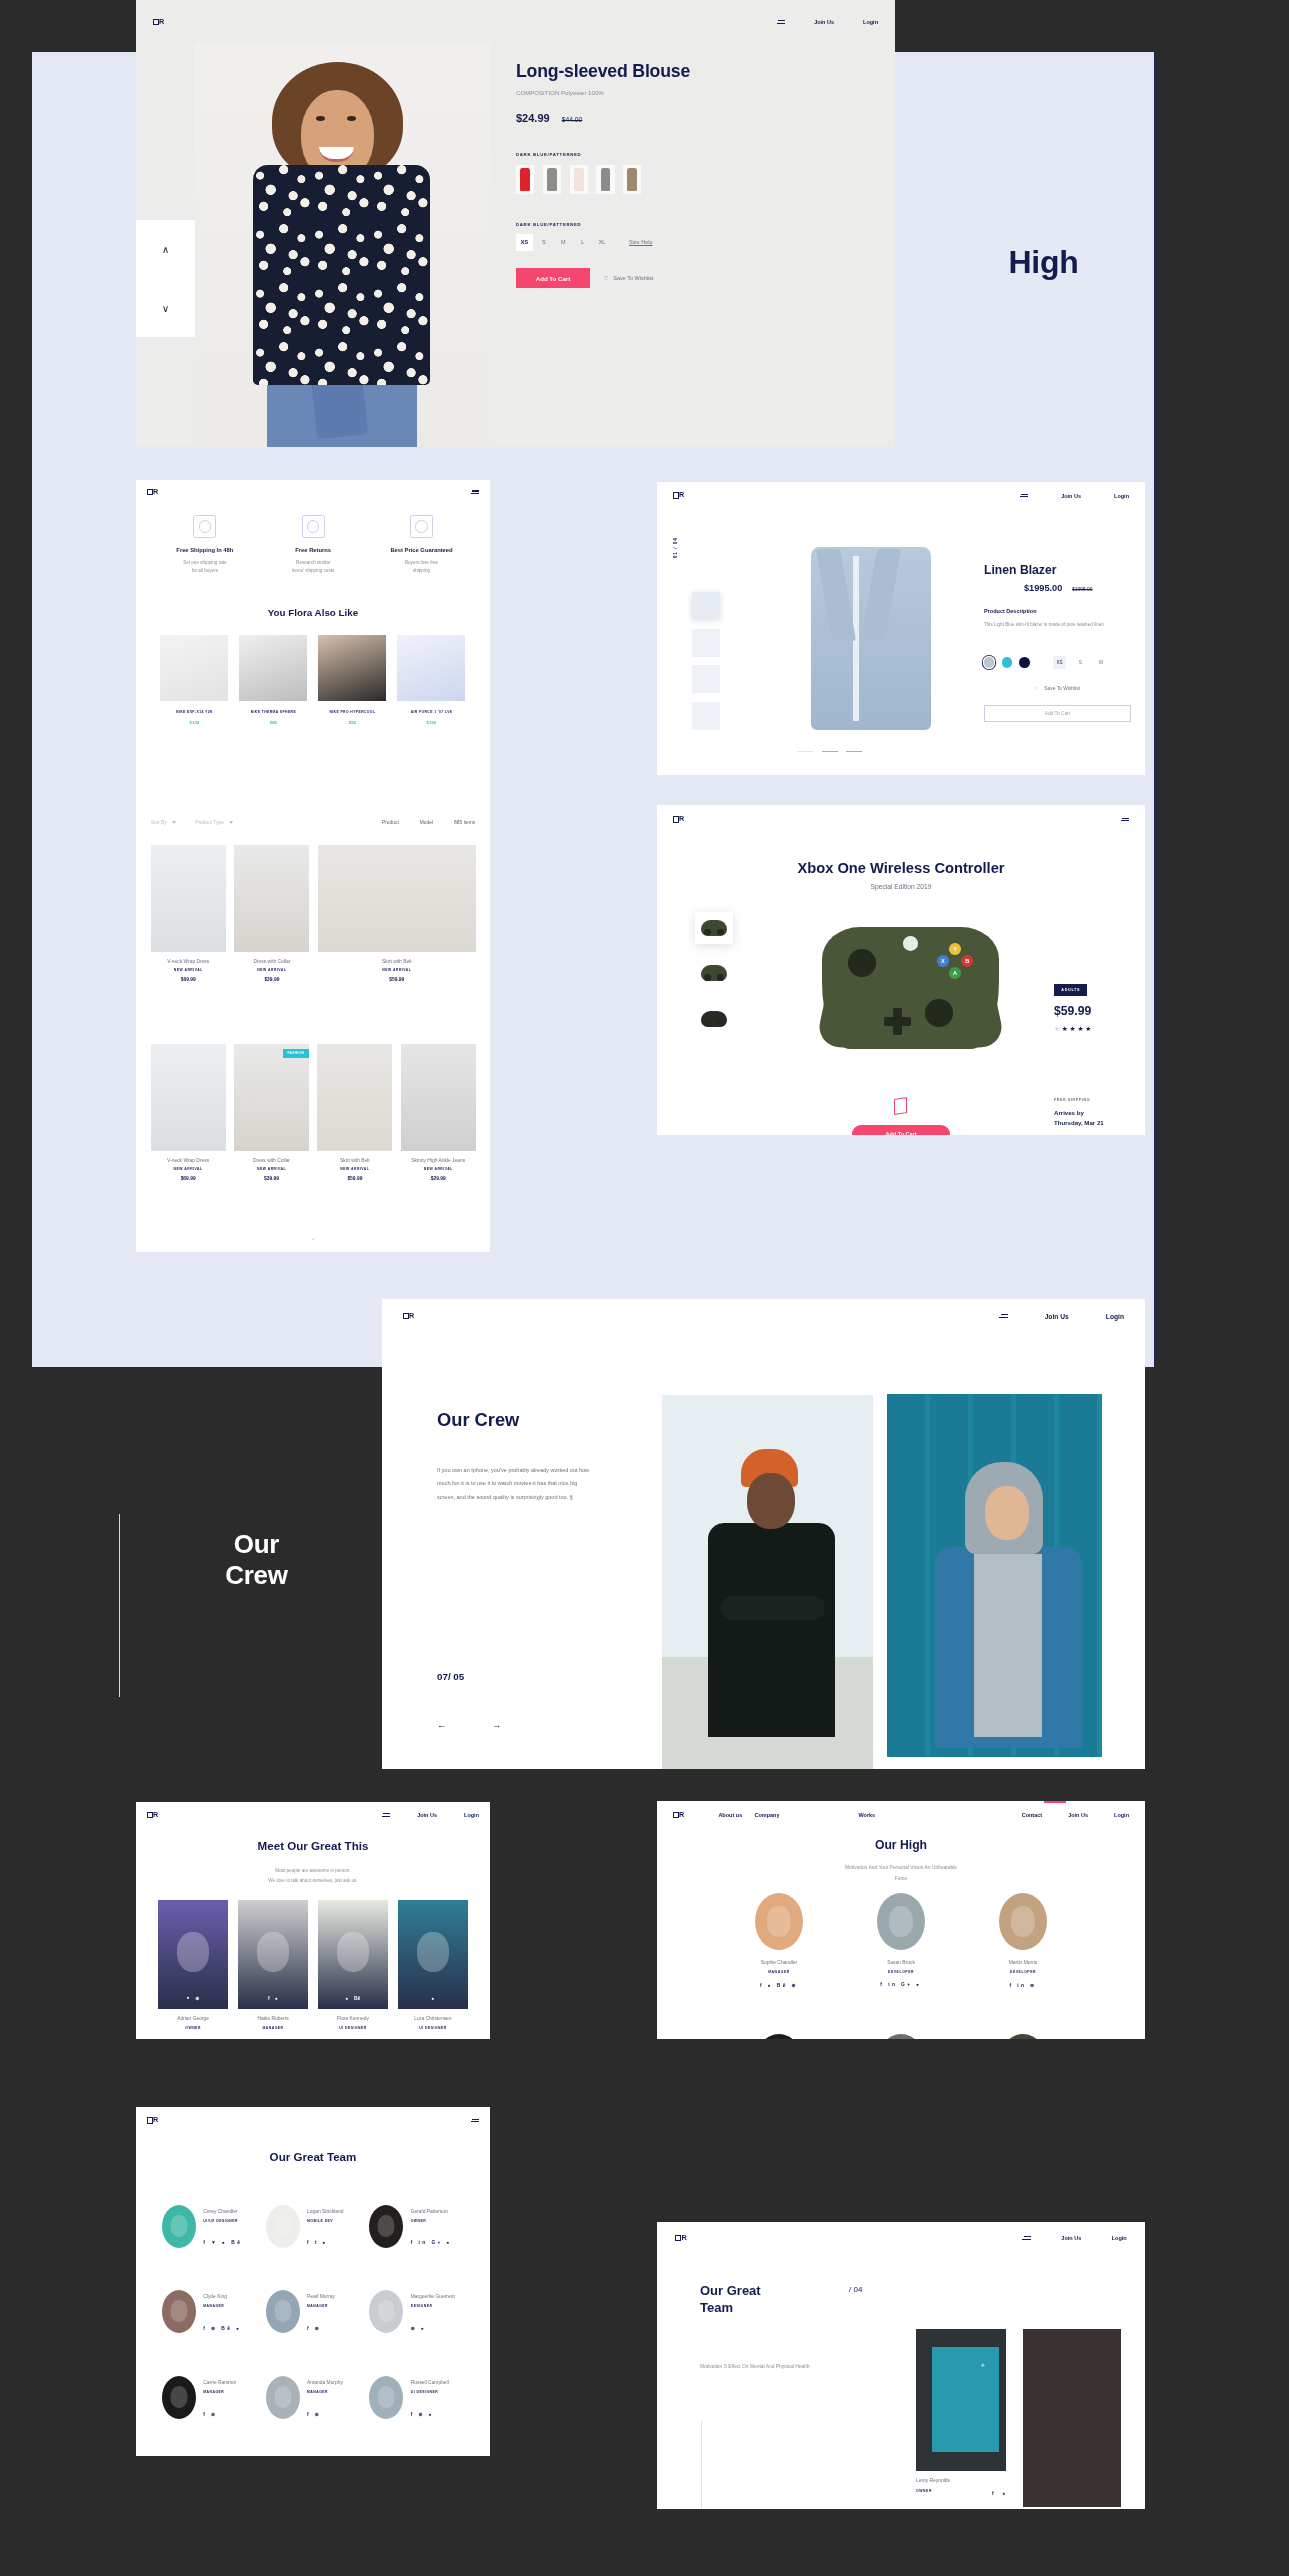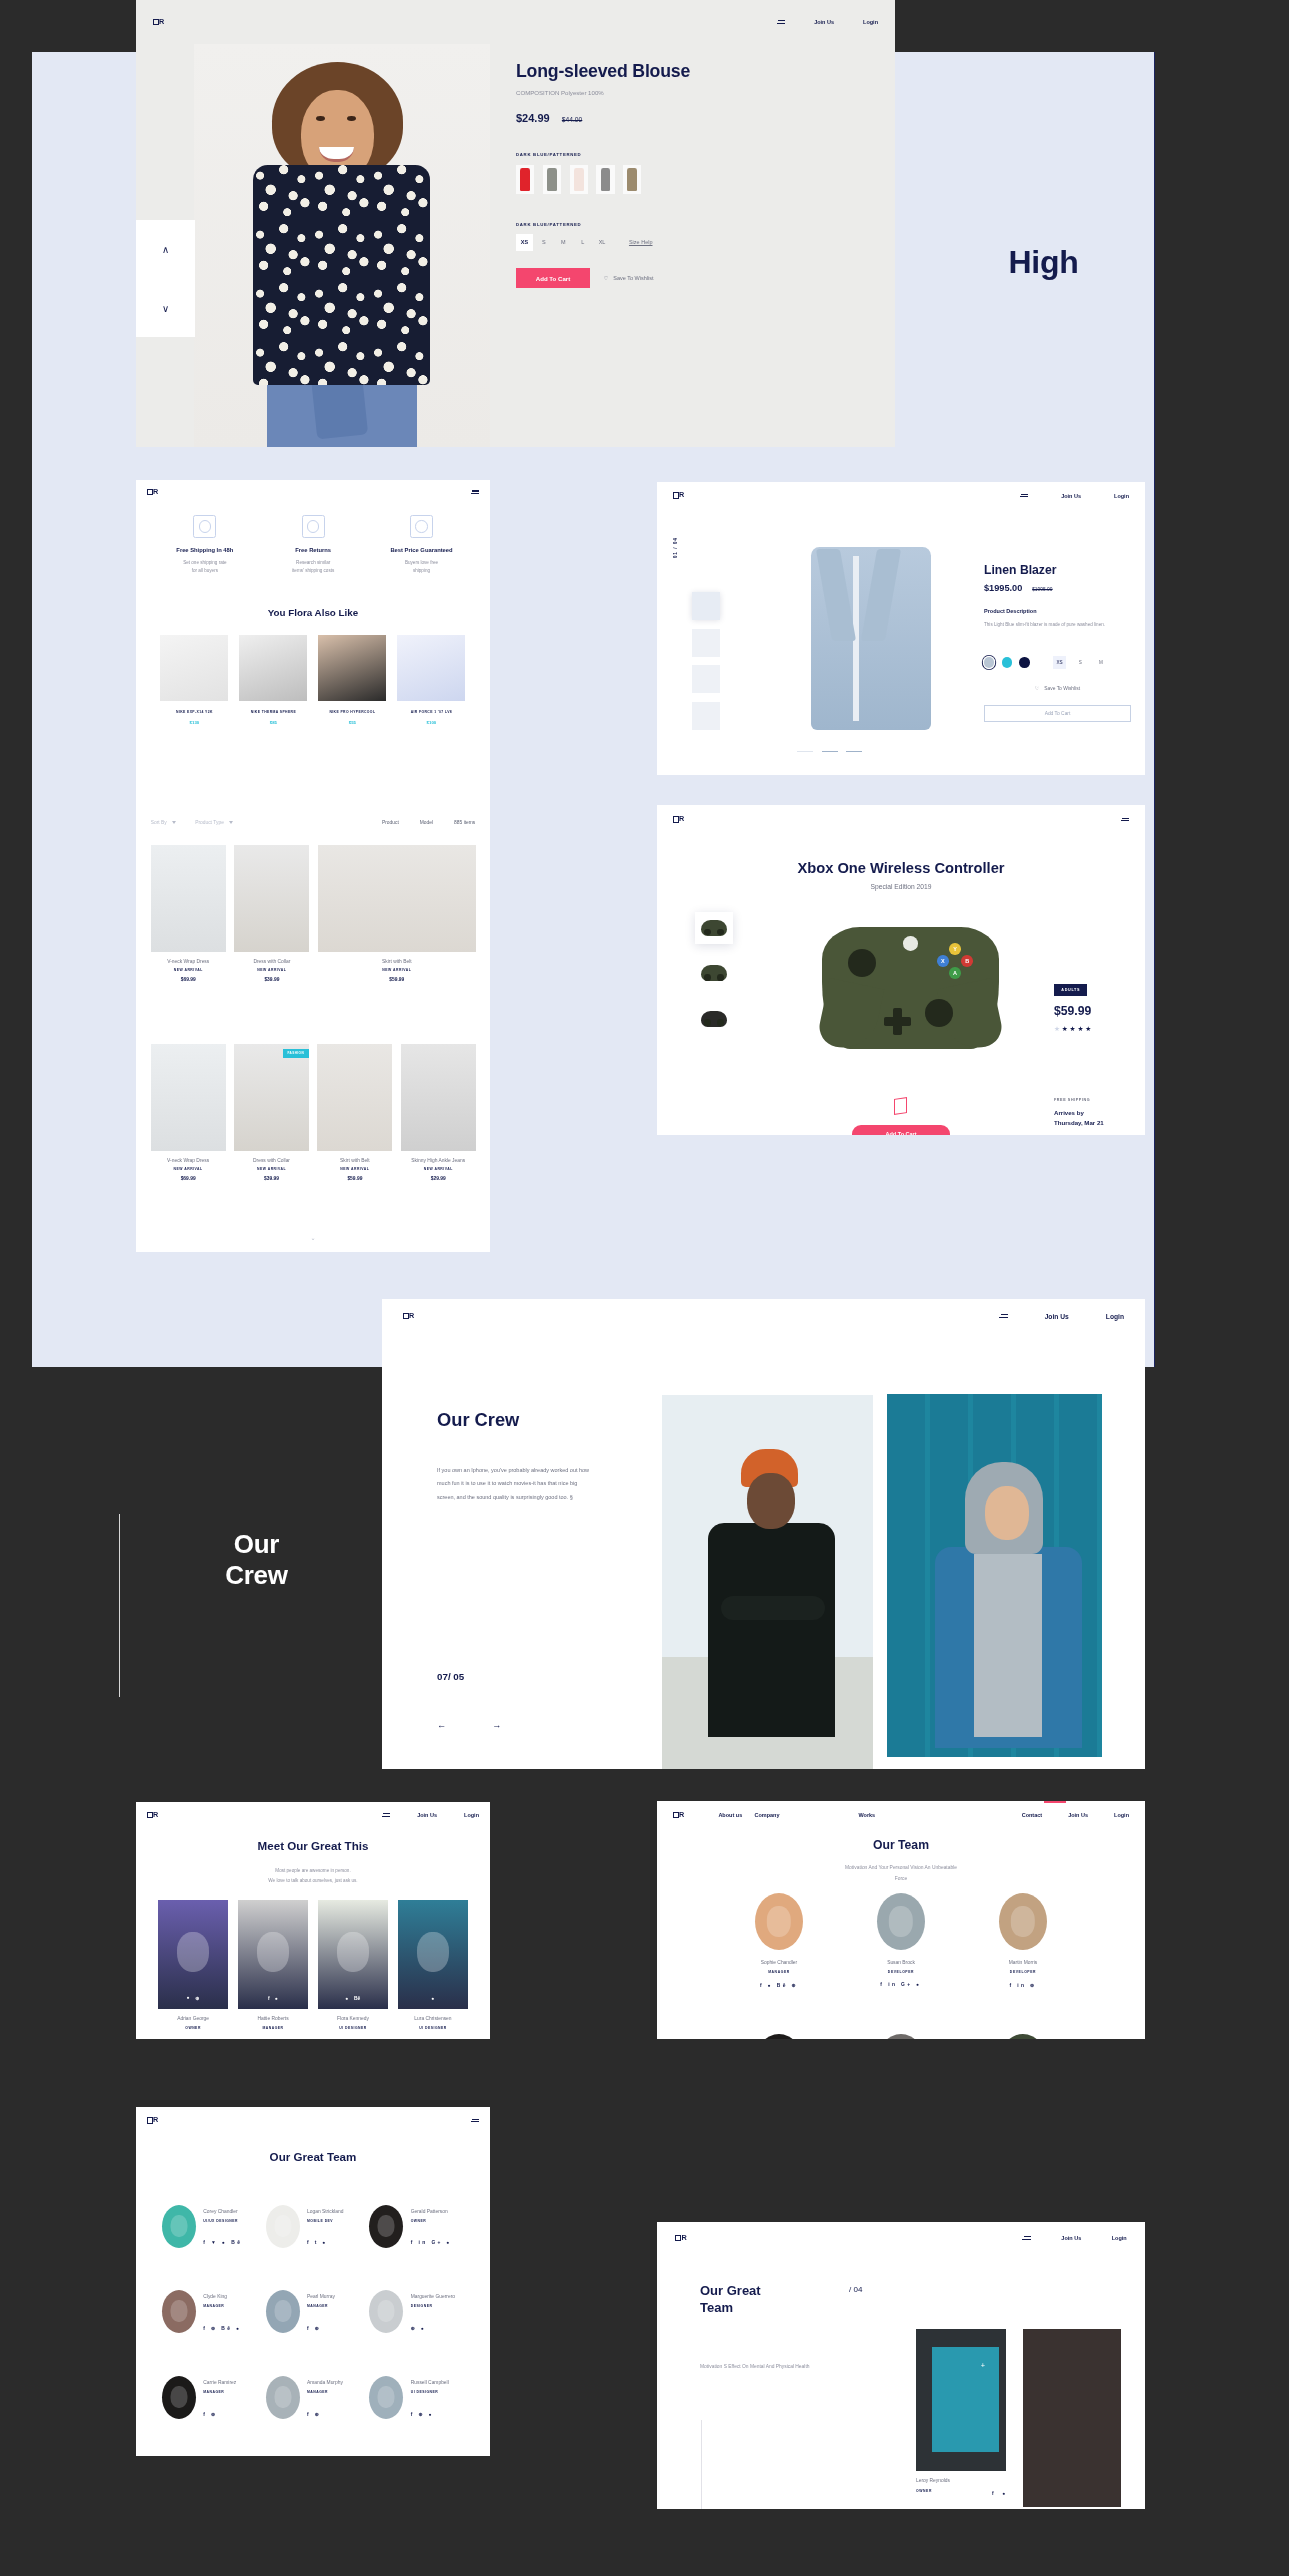--- a/index.html
+++ b/index.html
@@ -143,7 +143,7 @@
   .bzdot.on { background:#9fb2c9;}
   #blazer-info { position:absolute; left:327px; top:81px; width:147px;}
   #blazer-title { font-size:12.2px; font-weight:700; color:#141b4d;}
-  #blazer-price-row { margin-top:6.1px; display:flex; align-items:baseline; gap:9.8px;}
+  #blazer-price-row { margin-top:6.1px; display:flex; align-items:baseline; gap:9.8px;margin-left:40px;}
   #blazer-price { font-size:9.2px; font-weight:700; color:#141b4d;}
   #blazer-old { font-size:4.9px; color:#141b4d; text-decoration:line-through;}
   #blazer-desc-h { margin-top:14.7px; font-size:5.5px; font-weight:700; color:#141b4d;}

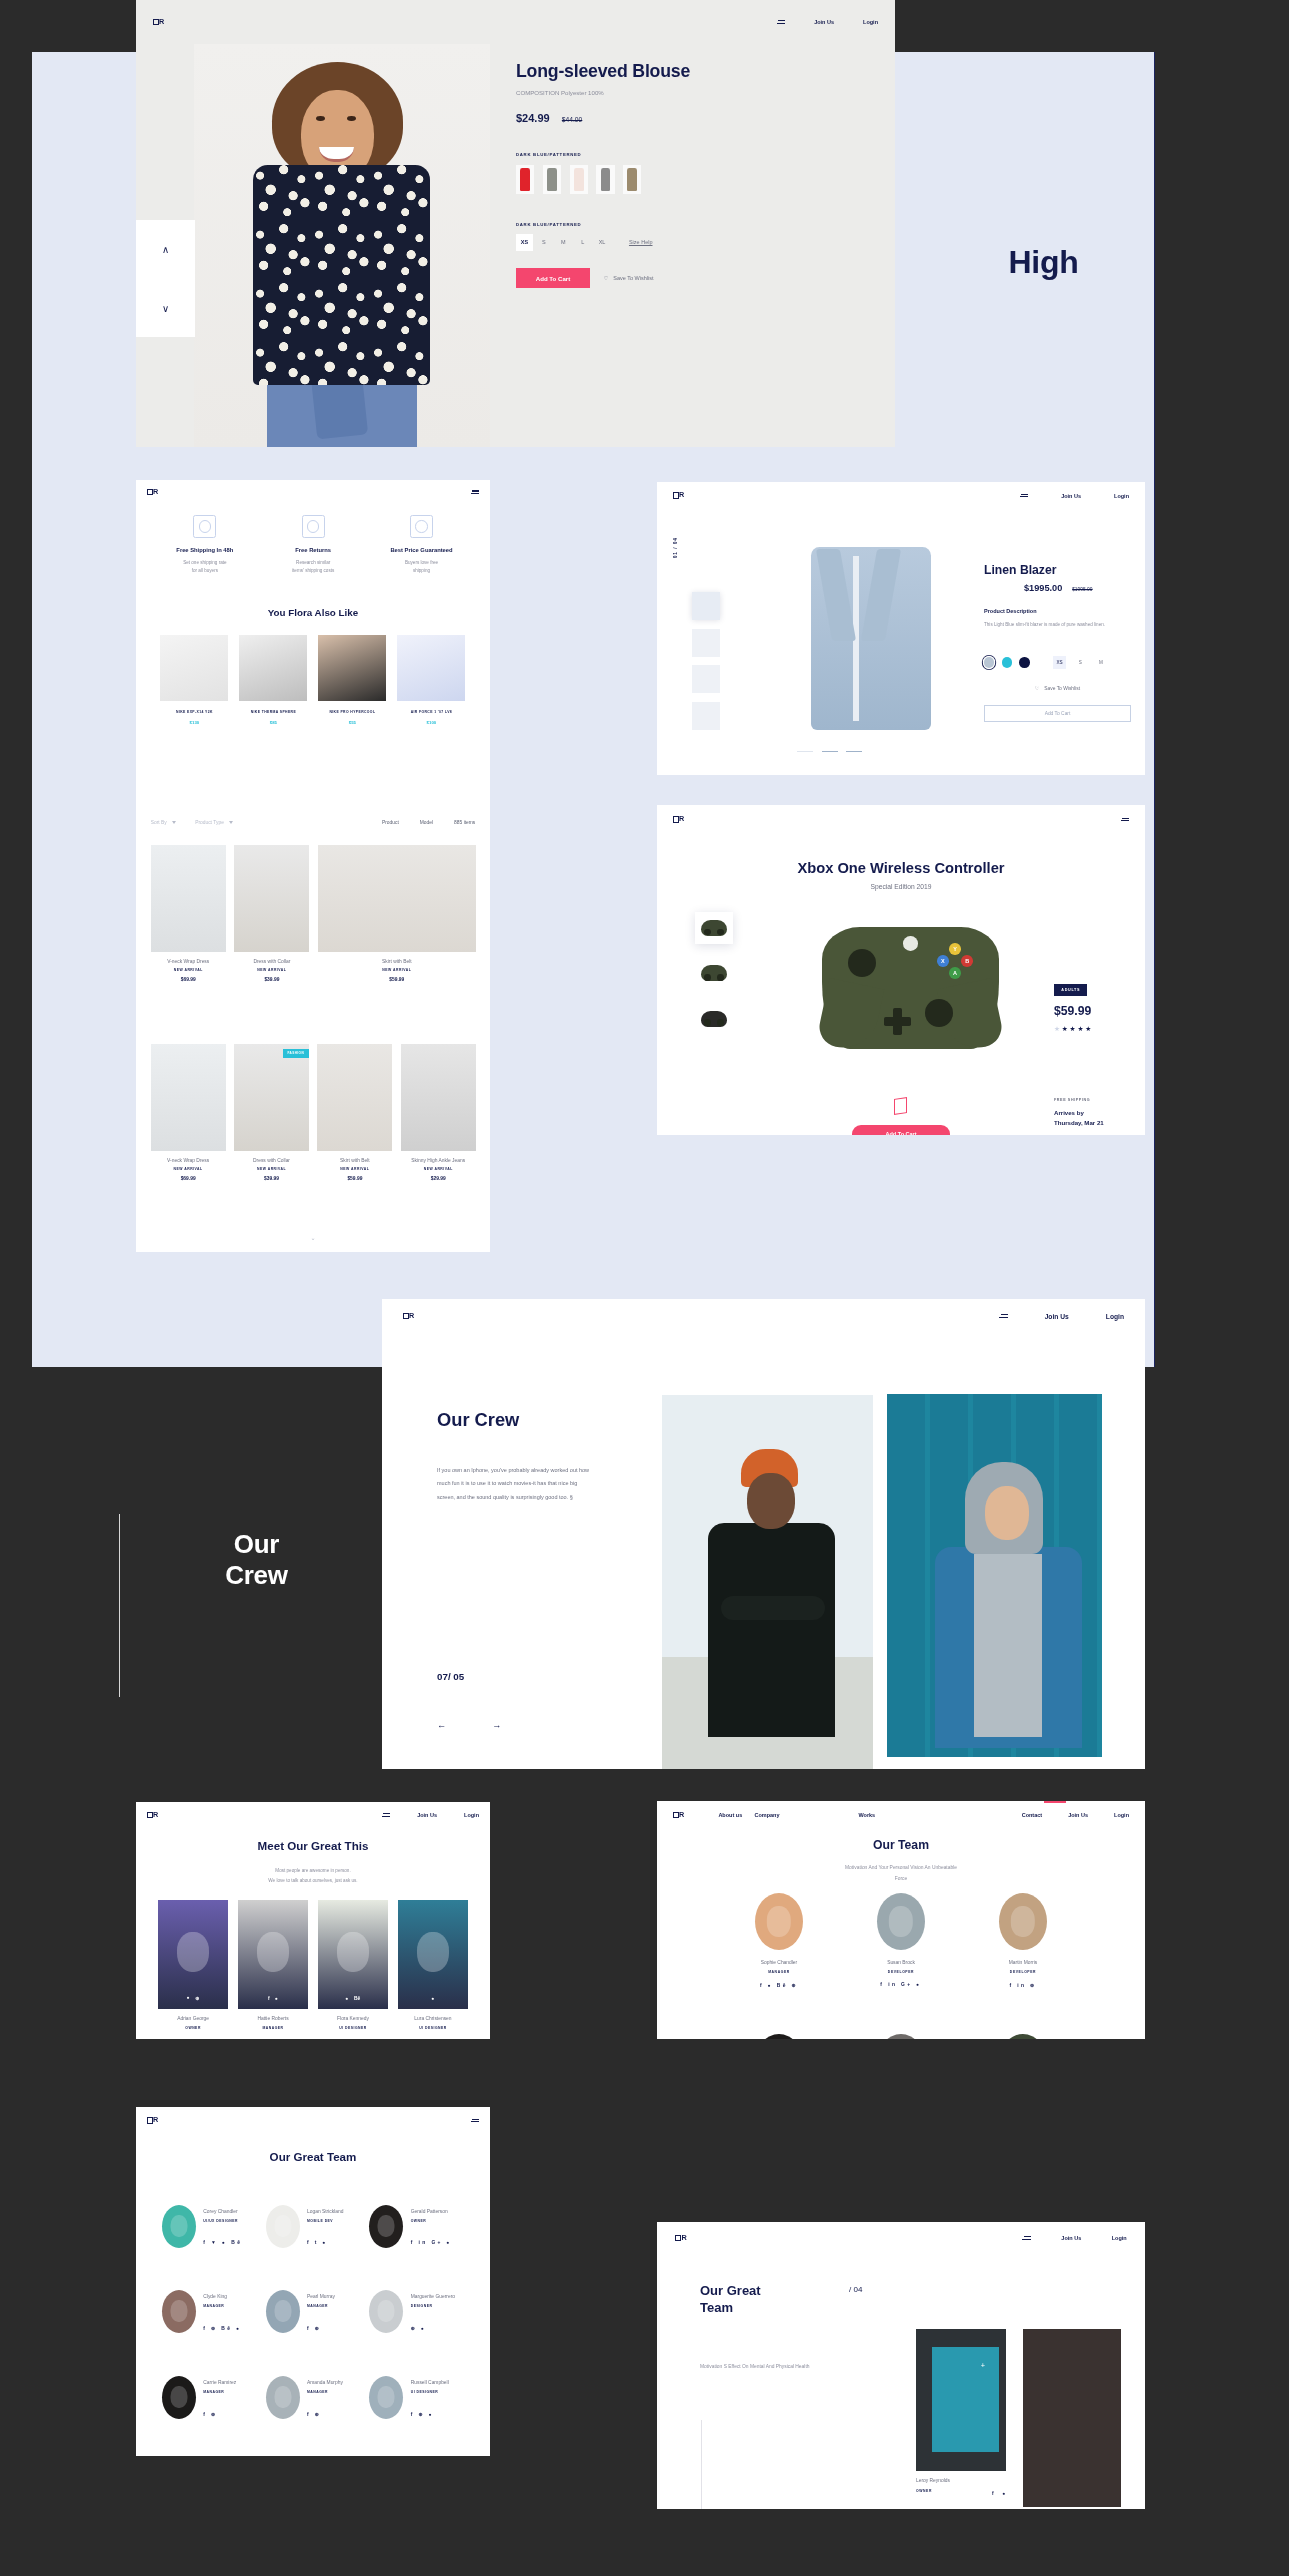--- a/index.html
+++ b/index.html
@@ -732,7 +732,7 @@
     </span>
   </div>
   <div id="team-accent"></div>
-  <div id="team-title">Our Team</div>
+  <div id="team-title">Our High</div>
   <div id="team-sub">Motivation And Your Personal Vision An Unbeatable<br>Force</div>
   <div class="team-row" id="team-row1" style="top:92px">
       <div class="tm">

